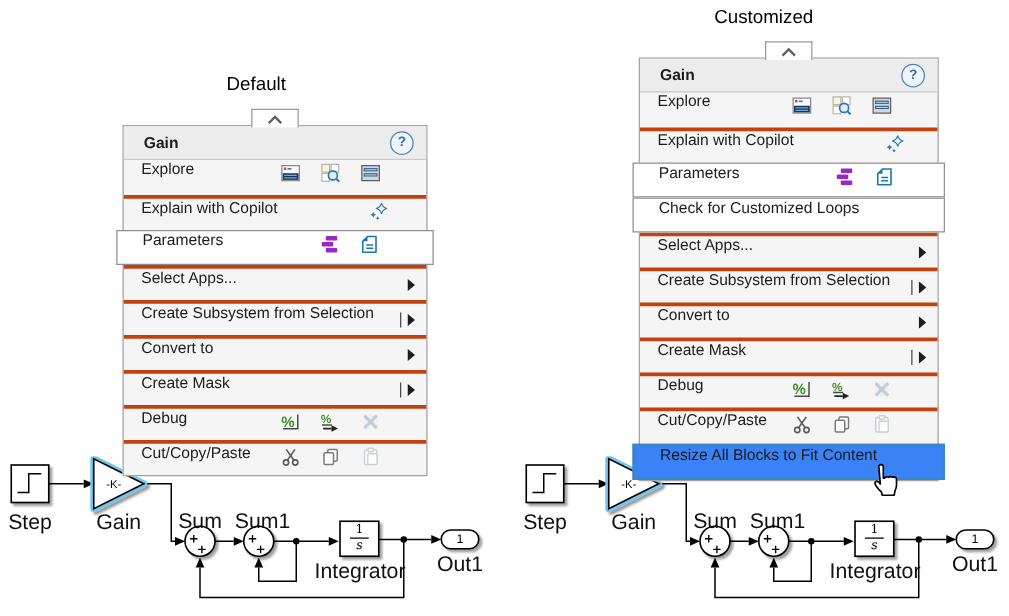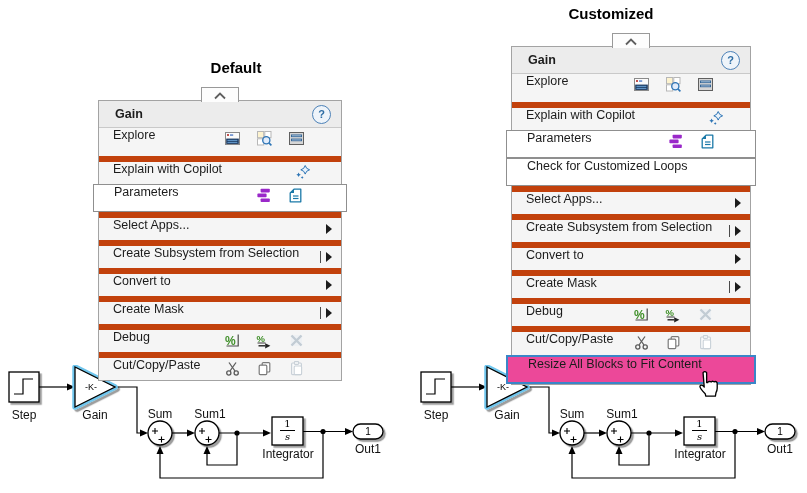--- a/index.html
+++ b/index.html
@@ -6,7 +6,7 @@
   .canvas{position:relative;width:807px;height:493px;background:#fff;
           font-family:"Liberation Sans",sans-serif;overflow:hidden;}
 
-  .section-title{position:absolute;font-size:15px;font-weight:bold;color:#000;
+  .section-title{position:absolute;font-size:15px;font-weight:normal;color:#000;
                  text-align:center;z-index:1;}
 
   

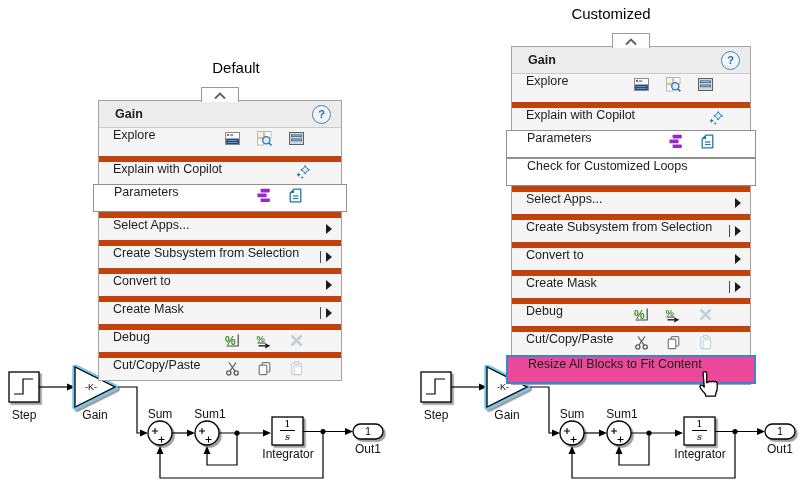--- a/index.html
+++ b/index.html
@@ -186,7 +186,7 @@
     <div class="dlab" style="left:363px;top:77px;">Out1</div>
   </div>
 
-  <div class="section-title" style="left:114px;width:244px;top:59px;">Default</div>
+  <div class="section-title" style="left:83px;width:244px;top:59px;">Default</div>
   <div class="section-title" style="left:486px;width:250px;top:5px;">Customized</div>
 
   <div class="menu" style="left:98px;top:100px;width:244px;">

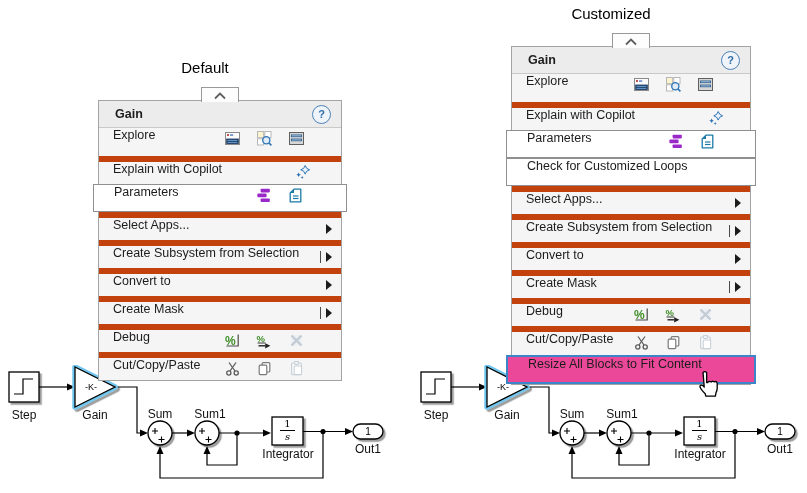--- a/index.html
+++ b/index.html
@@ -23,7 +23,7 @@
         display:flex;align-items:center;justify-content:center;}
   .mrow{height:28px;display:flex;padding:0 9px 0 14px;
         box-sizing:border-box;position:relative;background:transparent;}
-  .mrow + .mrow{border-top:6px solid #c2410c;}
+  .mrow + .mrow{border-top:3px solid #c2410c;}
   .mrow .lbl{flex:1;white-space:nowrap;}
   .ic3{display:flex;margin-right:20px;}
   .slot{width:32px;display:flex;justify-content:center;align-items:center;height:20px;}

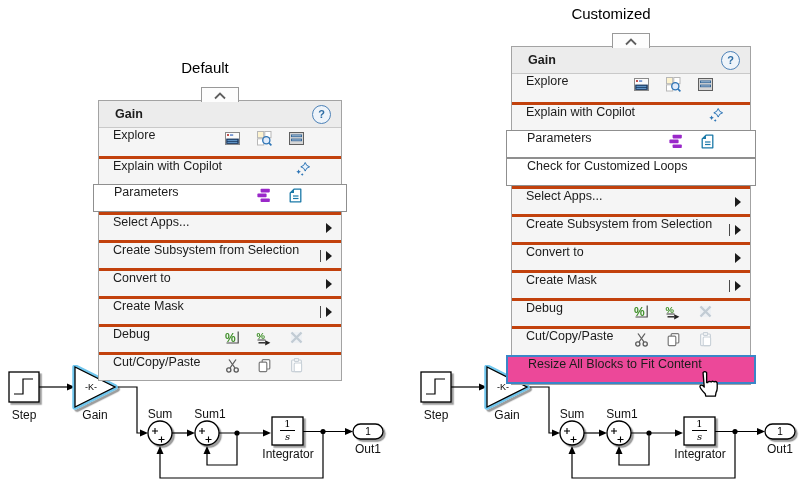--- a/index.html
+++ b/index.html
@@ -31,7 +31,7 @@
   .bar{width:1px;height:12px;background:#4a4a4a;}
   .mrow.hl{background:#fff;border:1px solid #8f8f8f;margin:0 -6px;
            padding:0 15px 0 20px;z-index:2;gap:36px;}
-  .mrow.hlblue{background:#ec4899;border:2px solid #3a86c8;margin:1px -6px 0 -6px;
+  .mrow.hlblue{background:#3b82f6;border:2px solid #3a86c8;margin:1px -6px 0 -6px;
                padding:0 15px 0 20px;height:29px;z-index:2;}
   .slot svg,.trail svg,.tab svg{display:block;}
 

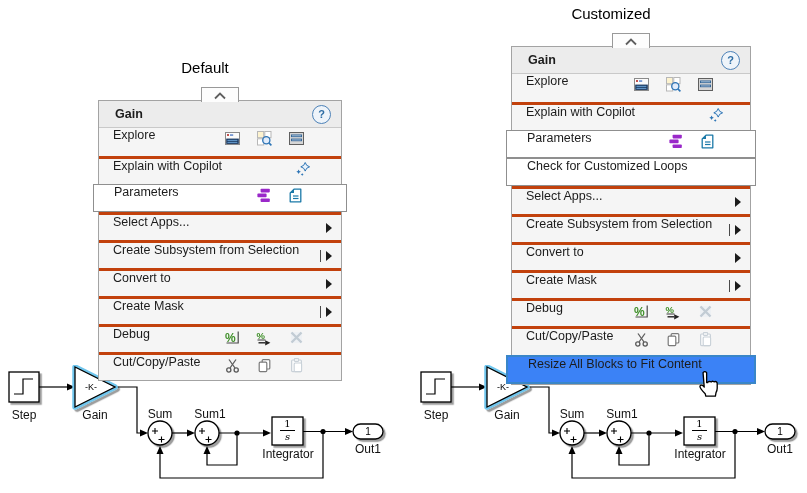--- a/index.html
+++ b/index.html
@@ -38,7 +38,7 @@
   
   .diagram{position:absolute;top:365px;width:400px;height:128px;}
   .diagram svg.wires{position:absolute;left:0;top:0;}
-  .dlab{position:absolute;font-size:12px;color:#111;transform:translateX(-50%);
+  .dlab{position:absolute;font-size:17px;color:#111;transform:translateX(-50%);
         white-space:nowrap;}
   .gainval{position:absolute;font-size:9px;color:#000;transform:translateX(-50%);}
   .frac{position:absolute;display:flex;flex-direction:column;align-items:center;

